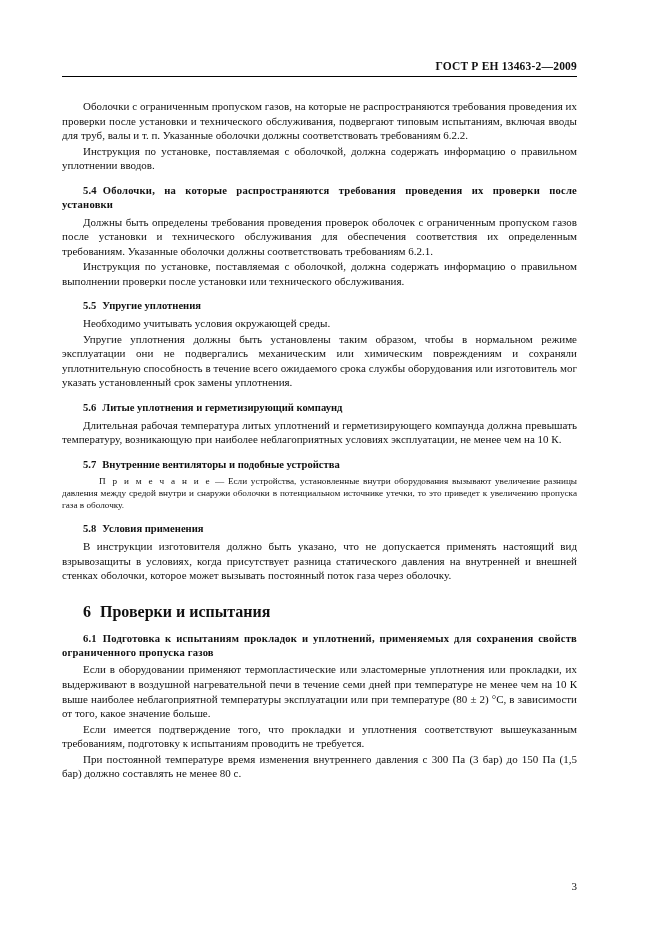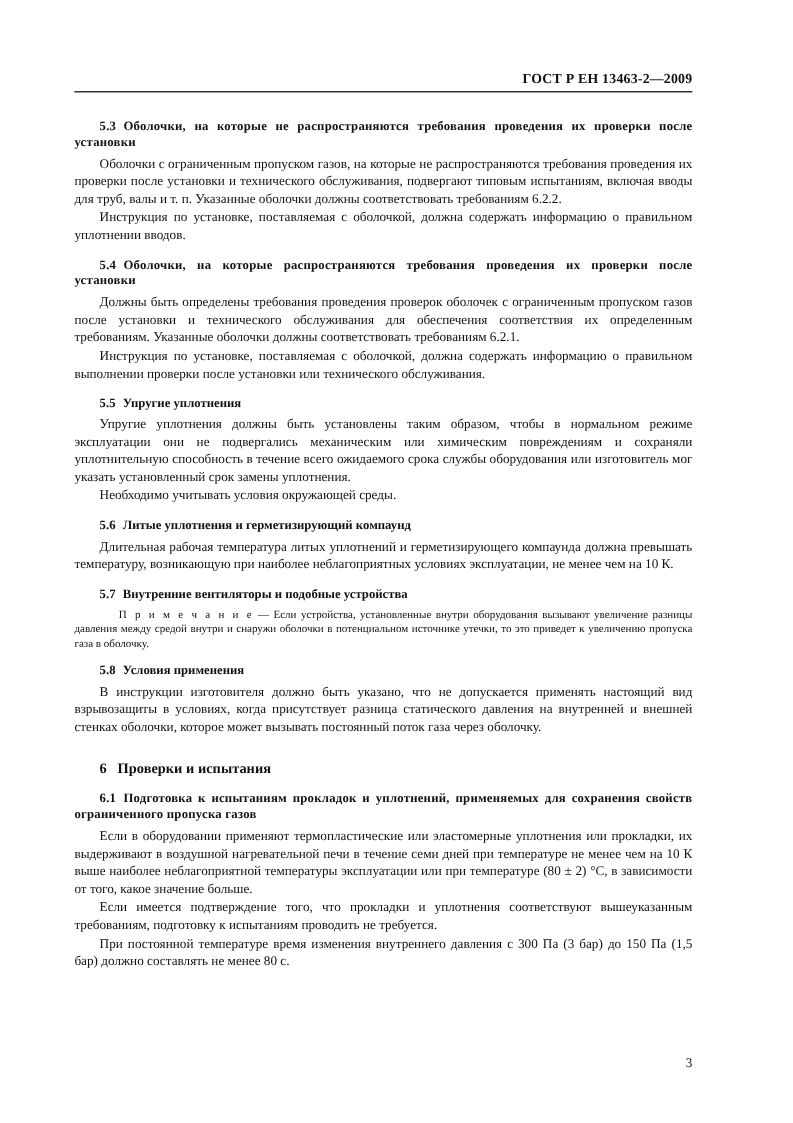--- a/index.html
+++ b/index.html
@@ -94,9 +94,6 @@
   <div class="header">ГОСТ Р ЕН 13463-2—2009</div>
   <hr class="header-rule">
 
-  <div class="sec-head sp-wide">
-    <span class="num">5.3</span><span>Оболочки, на которые не распространяются требования проведения их проверки после установки</span>
-  </div>
   <p class="body-p">Оболочки с ограниченным пропуском газов, на которые не распространяются требования проведения их проверки после установки и технического обслуживания, подвергают типовым испытаниям, включая вводы для труб, валы и т. п. Указанные оболочки должны соответствовать требованиям 6.2.2.</p>
   <p class="body-p">Инструкция по установке, поставляемая с оболочкой, должна содержать информацию о правильном уплотнении вводов.</p>
 

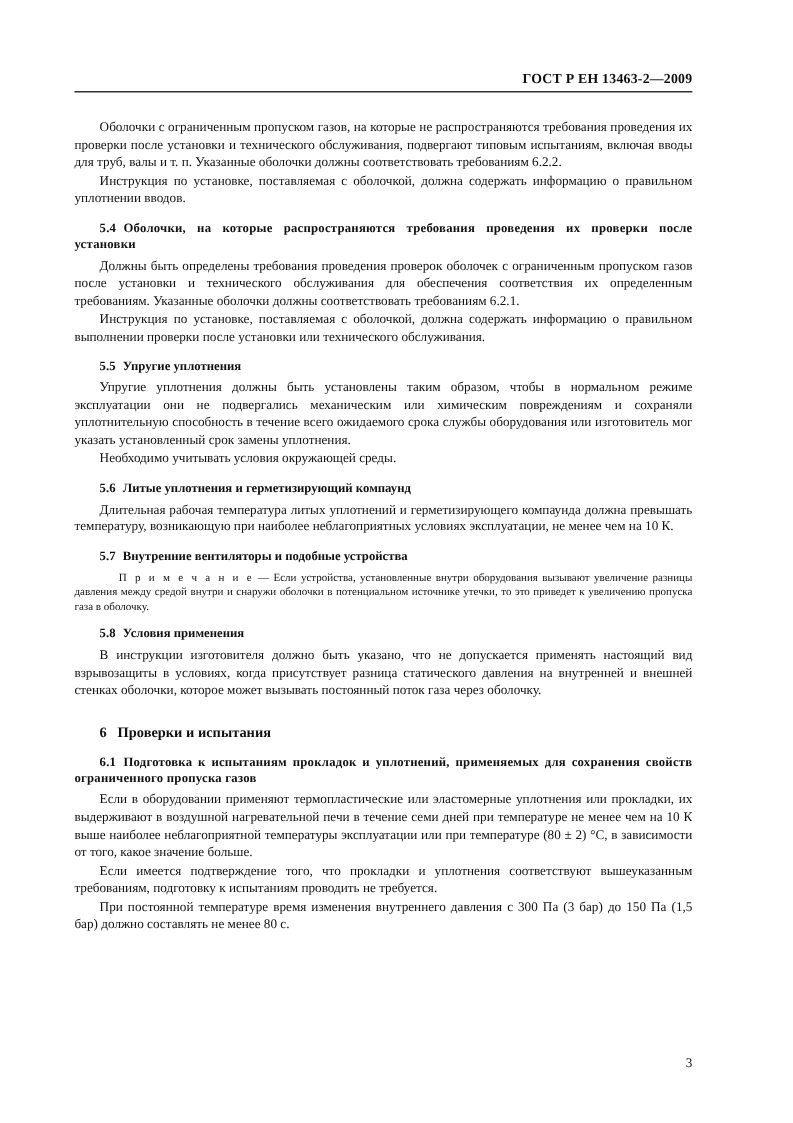--- a/index.html
+++ b/index.html
@@ -106,8 +106,8 @@
   <div class="sec-head">
     <span class="num">5.5</span><span>Упругие уплотнения</span>
   </div>
+  <p class="body-p">Необходимо учитывать условия окружающей среды.</p>
   <p class="body-p">Упругие уплотнения должны быть установлены таким образом, чтобы в нормальном режиме эксплуатации они не подвергались механическим или химическим повреждениям и сохраняли уплотнительную способность в течение всего ожидаемого срока службы оборудования или изготовитель мог указать установленный срок замены уплотнения.</p>
-  <p class="body-p">Необходимо учитывать условия окружающей среды.</p>
 
   <div class="sec-head">
     <span class="num">5.6</span><span>Литые уплотнения и герметизирующий компаунд</span>

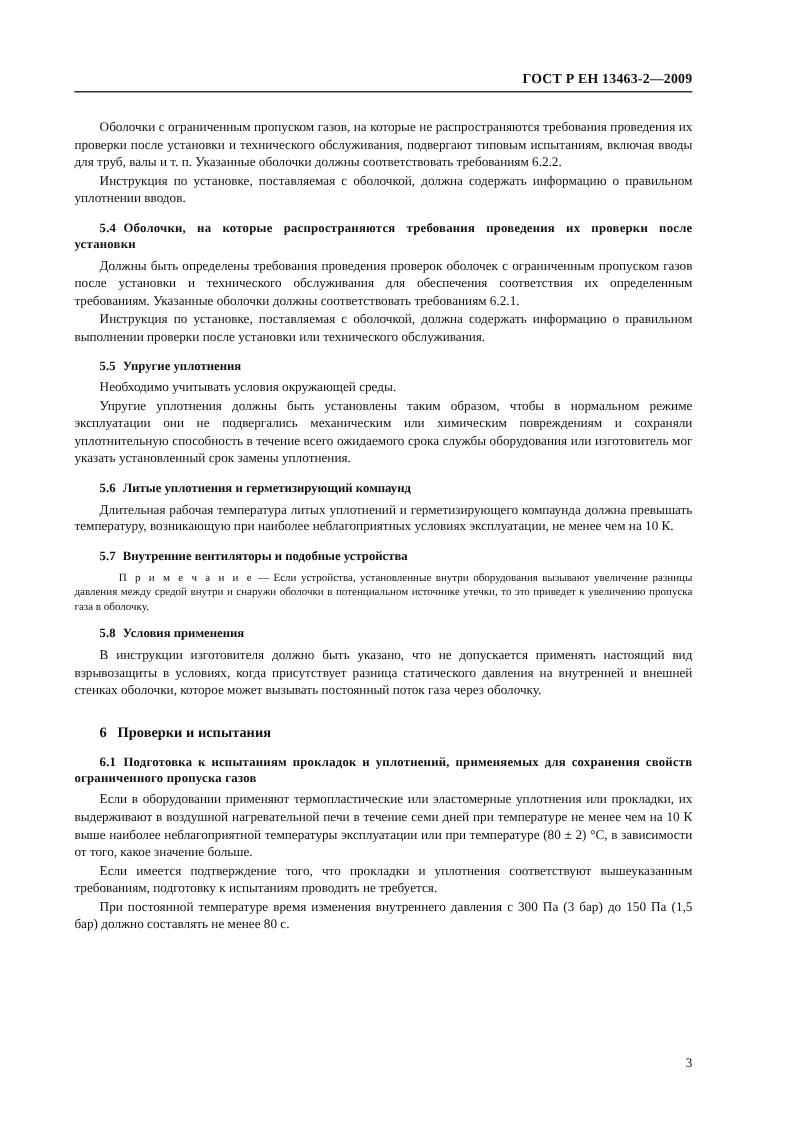--- a/index.html
+++ b/index.html
@@ -58,7 +58,7 @@
   }
   .clause-head {
     font-weight: bold;
-    font-size: 12px;
+    font-size: 16px;
     margin: 20px 0 10px 0;
     text-indent: 21px;
   }

